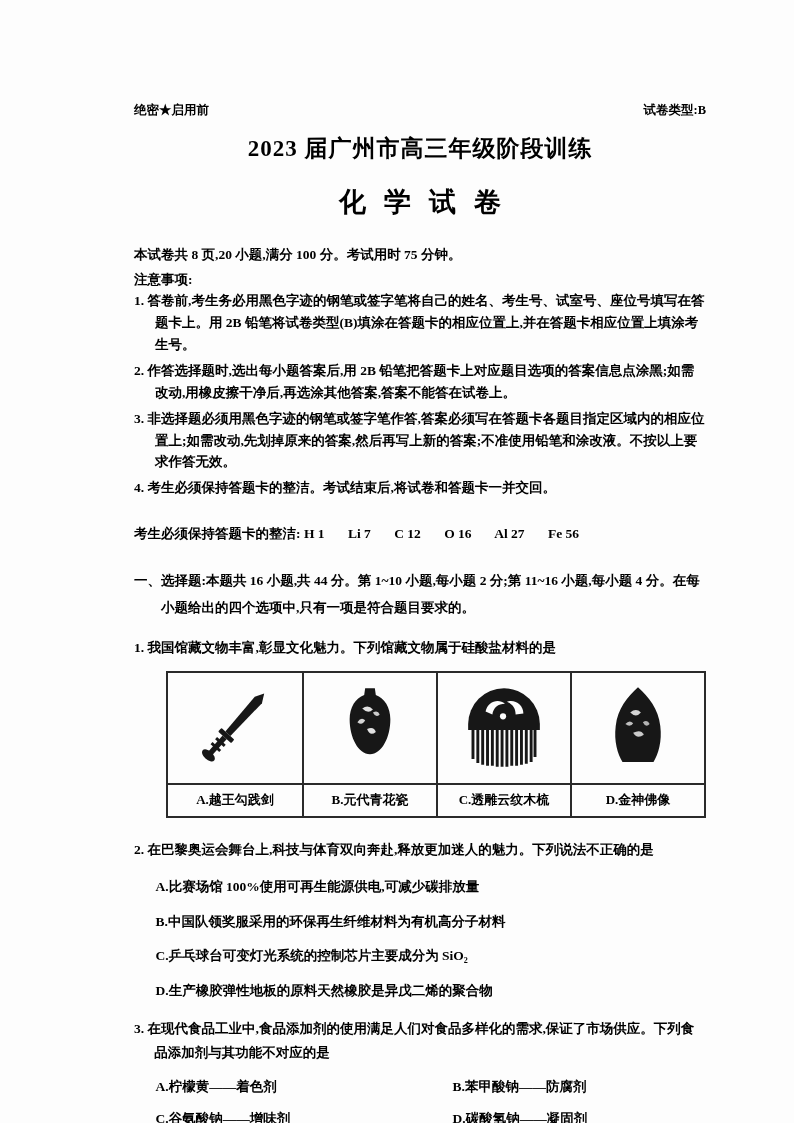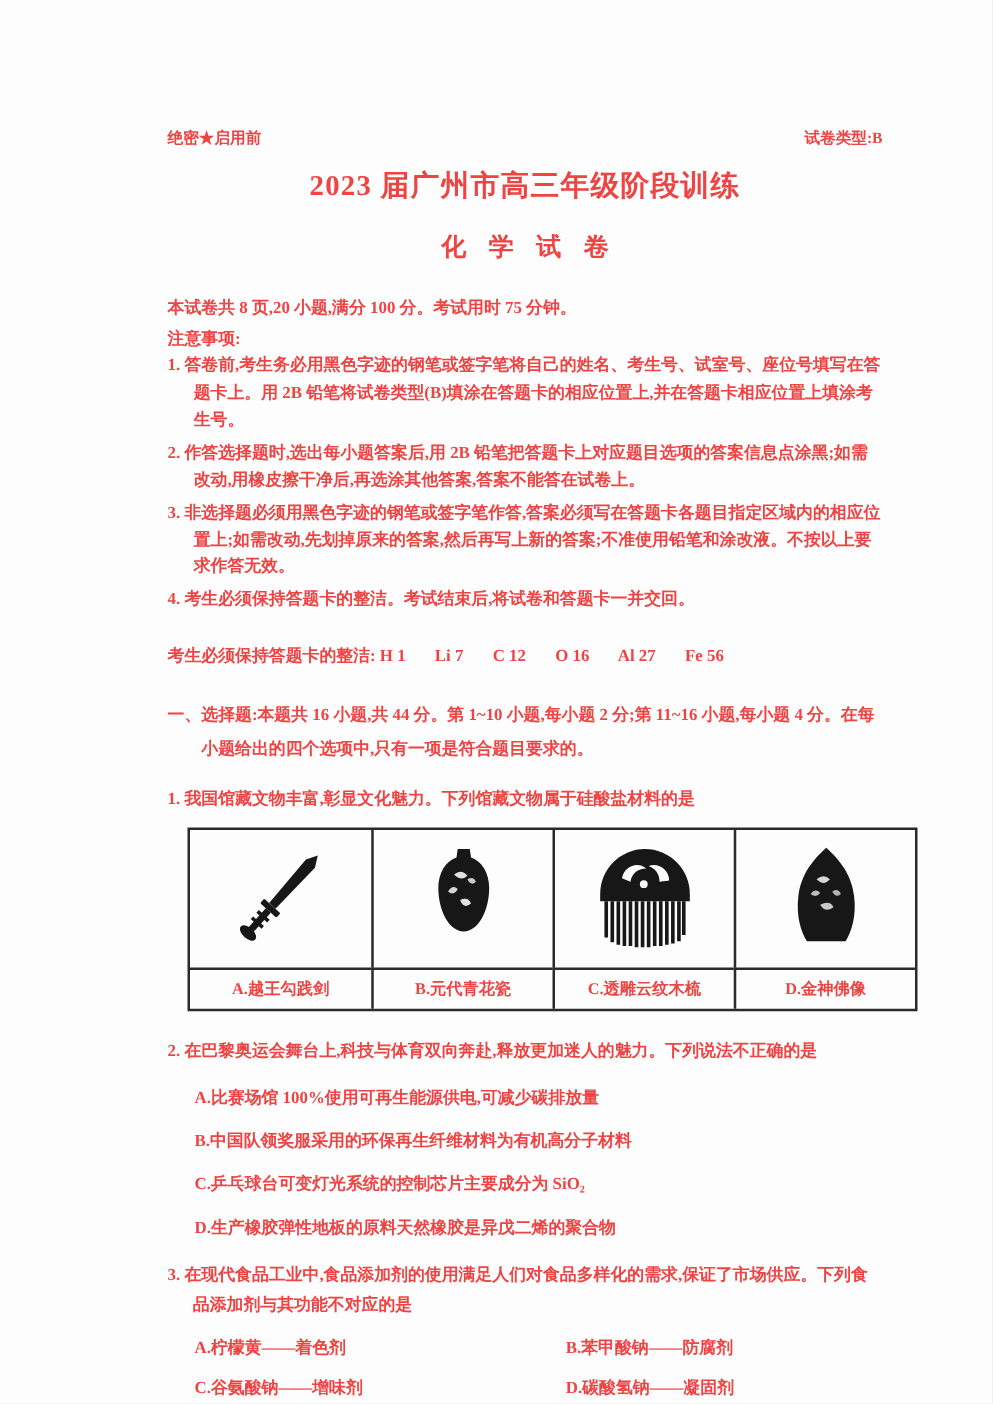--- a/index.html
+++ b/index.html
@@ -9,7 +9,7 @@
     width:794px; height:1123px;
     margin:0 auto;
     background:#fdfdfd;
-    color:#ef4444;
+    color:#000000;
     font-family:"Liberation Serif","DejaVu Serif",serif;
     font-weight:bold;
     font-size:13.5px;

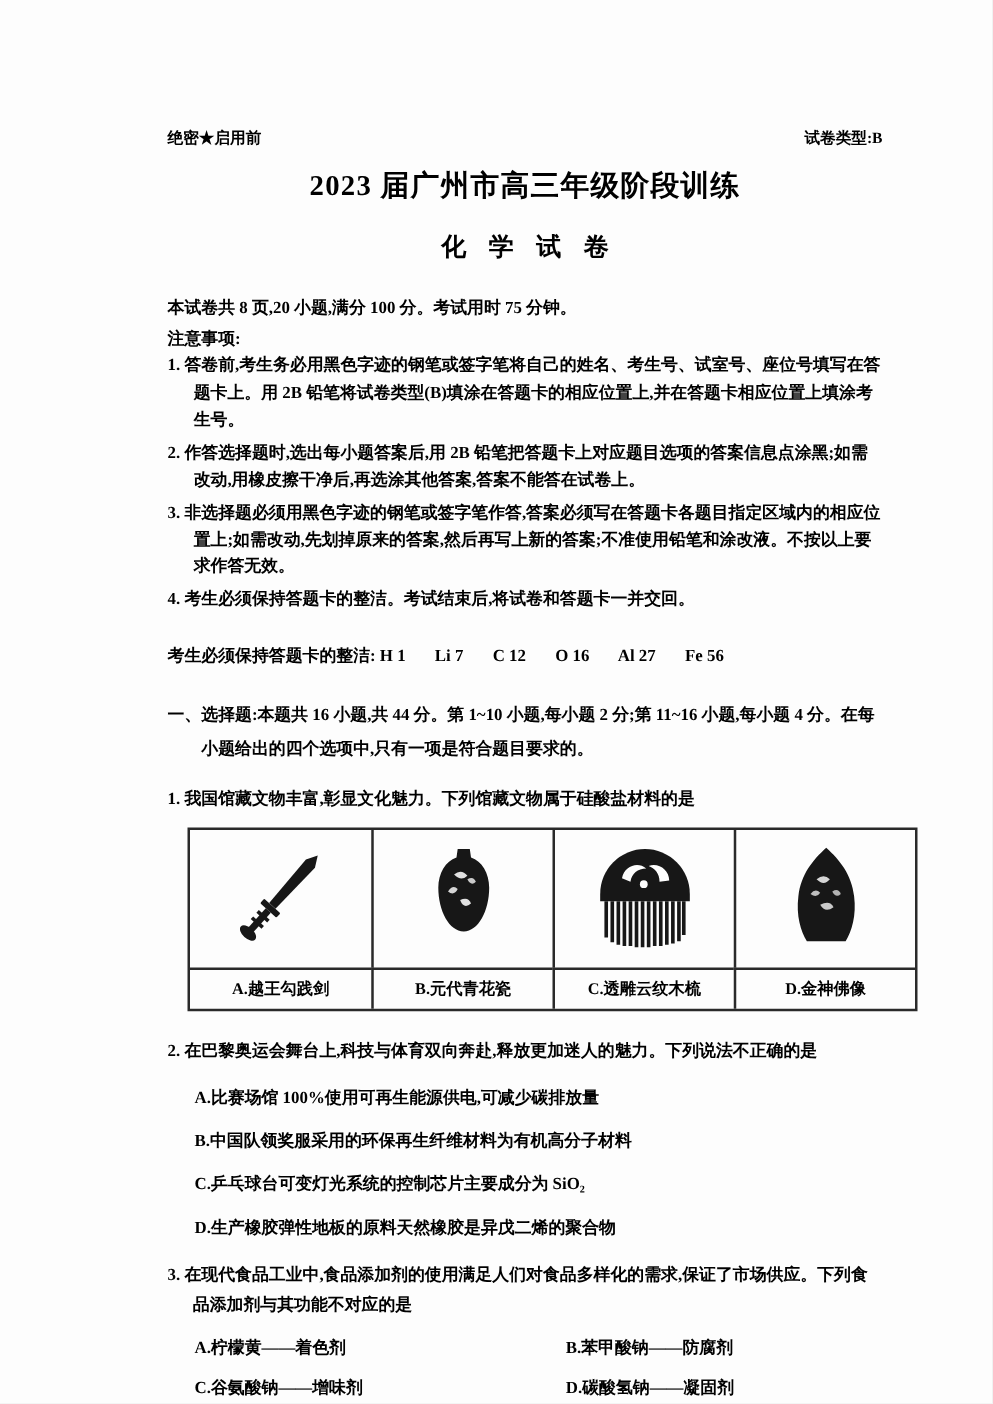--- a/index.html
+++ b/index.html
@@ -20,7 +20,7 @@
   .header-row { display:flex; justify-content:space-between; font-size:12.5px; }
 
   .exam-title { text-align:center; font-size:23px; margin-top:14px; letter-spacing:1px; }
-  .exam-subtitle { text-align:center; font-size:20px; margin-top:20px; letter-spacing:18px; padding-left:18px; }
+  .exam-subtitle { text-align:center; font-size:27px; margin-top:20px; letter-spacing:18px; padding-left:18px; }
 
   .paper-info { margin-top:24px; line-height:1.6; }
 

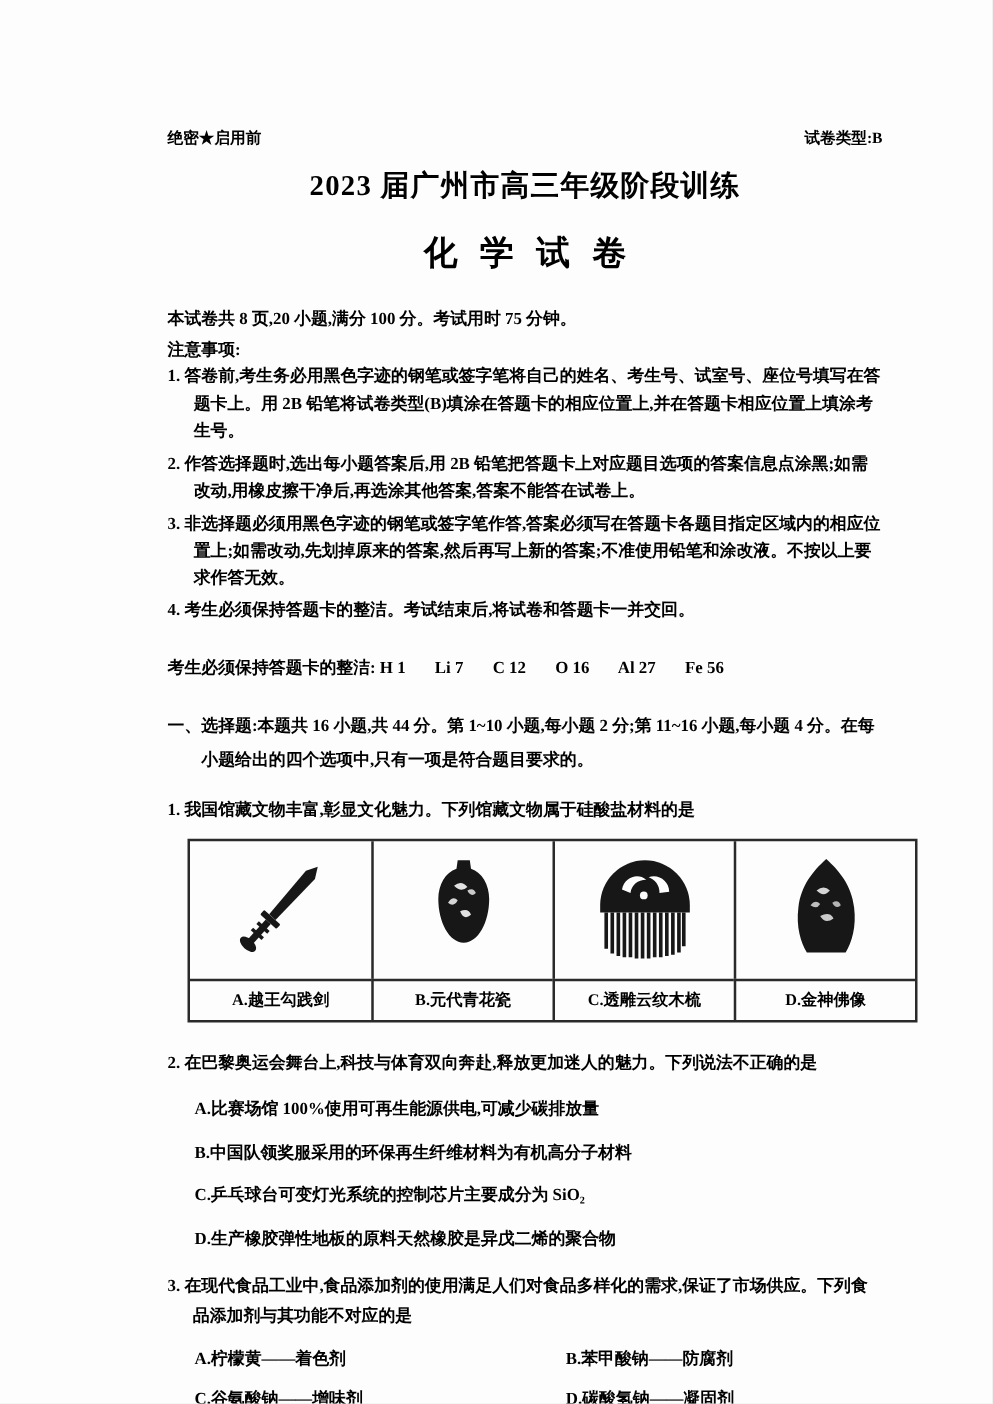--- a/index.html
+++ b/index.html
@@ -37,8 +37,8 @@
   .question { margin-top:15px; line-height:1.85; padding-left:1.5em; text-indent:-1.5em; }
 
   .artifact-table {
-    margin:10px 0 0 16px;
-    width:584px;
+    margin:10px 0 0 32px;
+    width:540px;
     border:2px solid #2a2a2a;
     display:grid;
     grid-template-columns:repeat(4,1fr);

